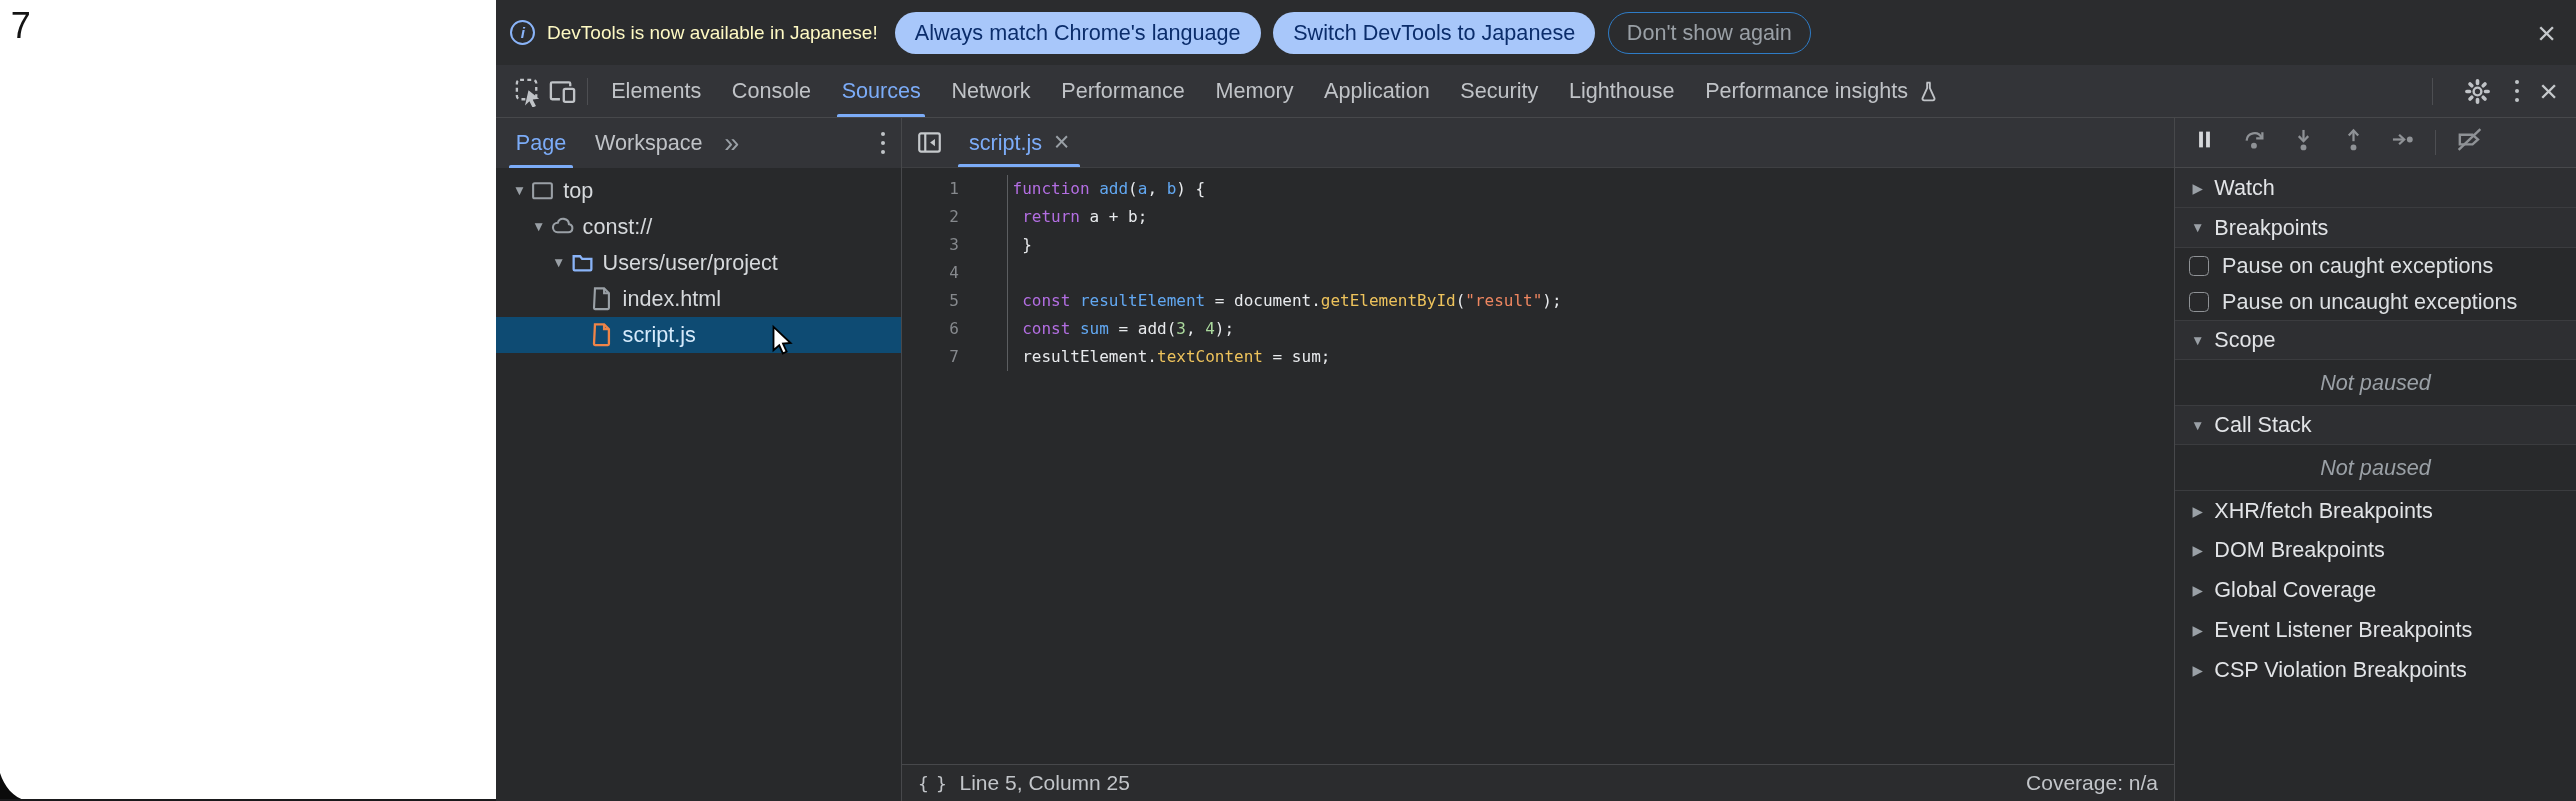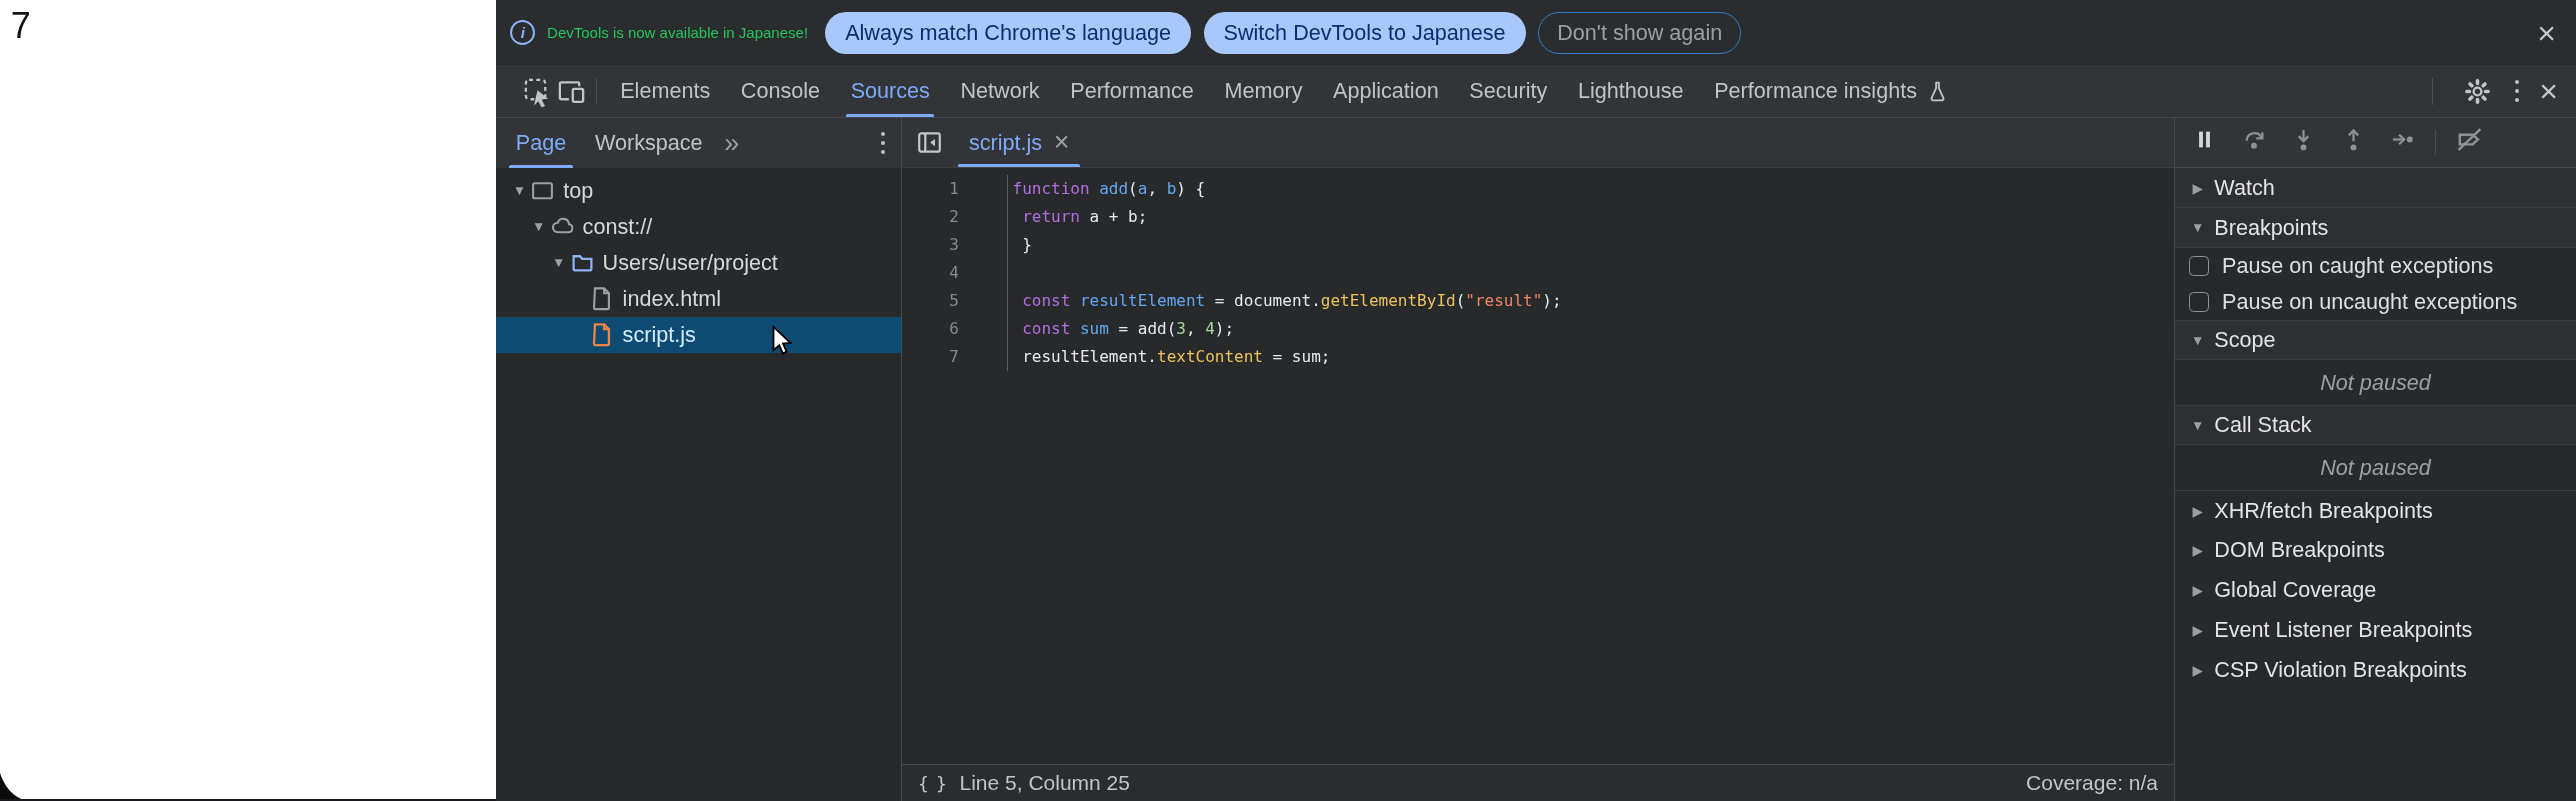--- a/index.html
+++ b/index.html
@@ -23,7 +23,7 @@
   .info-icon { width:25px; height:25px; flex-shrink:0; border:2.3px solid #8ab4f8; border-radius:50%;
                color:#8ab4f8; font-size:15.3px; font-weight:bold; display:flex; align-items:center;
                justify-content:center; font-style:italic; }
-  .banner-msg { font-size:15px; color:#22c55e; margin-right:5.4px; white-space:nowrap; }
+  .banner-msg { font-size:19px; color:#fef9c3; margin-right:5.4px; white-space:nowrap; }
   .pill { border:none; font-family:inherit; font-size:21.6px; border-radius:22.5px; padding:8px 20px;
           white-space:nowrap; cursor:default; }
   .pill.filled { background:#a8c7fa; color:#0b2d6b; }

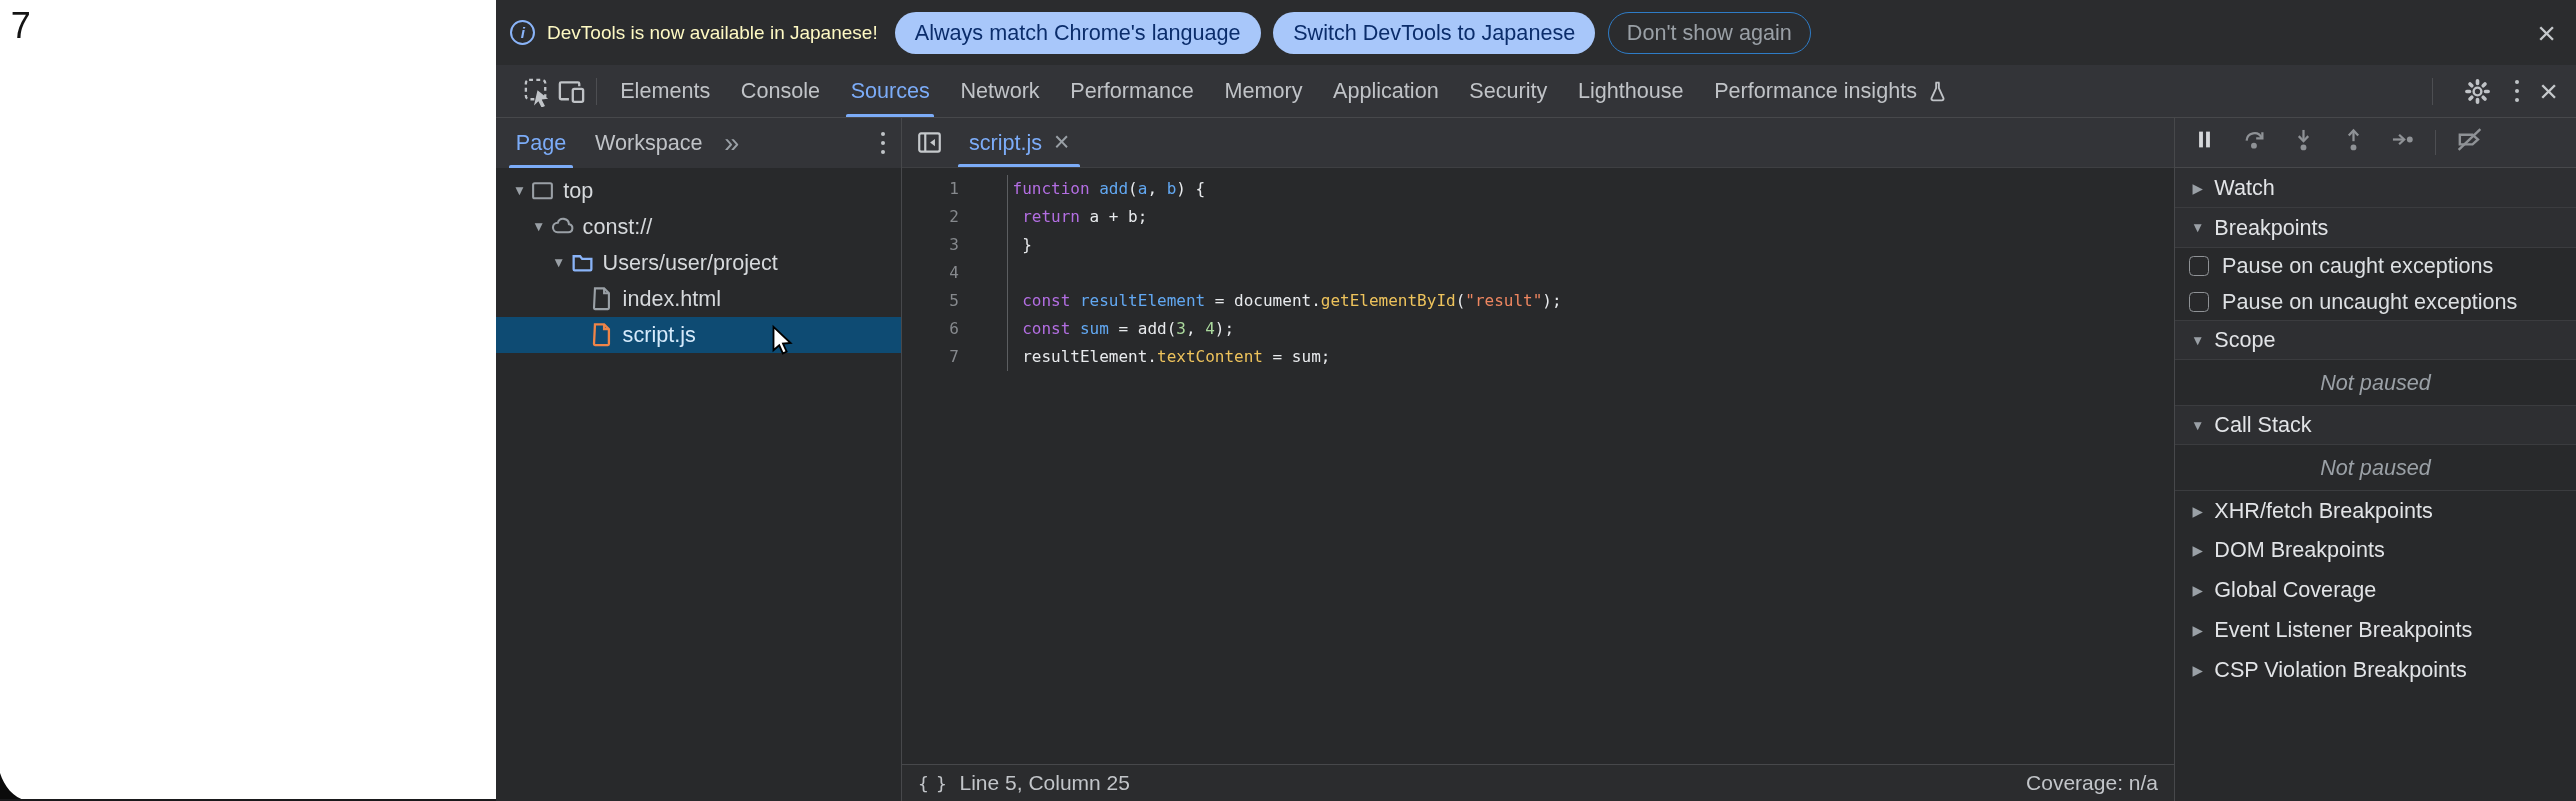--- a/index.html
+++ b/index.html
@@ -32,7 +32,7 @@
 
   
   .toolbar { height:53px; flex-shrink:0; display:flex; align-items:center;
-             background:#333438; border-bottom:0.9px solid #47484b; padding-left:24px; }
+             background:#333438; border-bottom:0.9px solid #47484b; padding-left:15px; }
   .tbicon { width:34px; height:34px; display:flex; align-items:center; justify-content:center; flex-shrink:0; }
   .tb-divider { width:0.9px; height:27px; background:#4d4e52; margin:0 8px; flex-shrink:0; }
   .tabs { display:flex; height:100%; }

